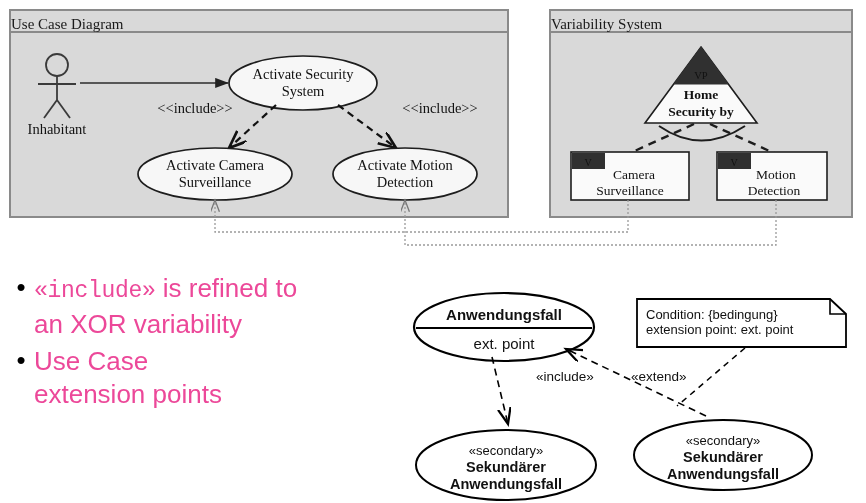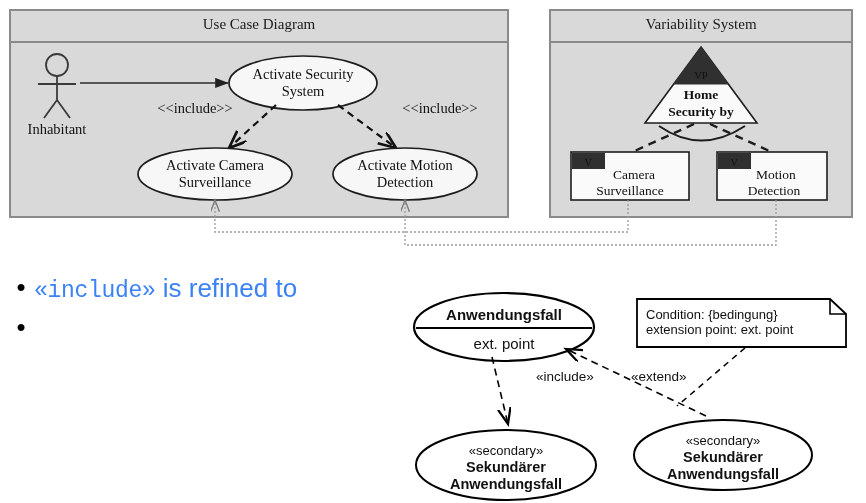--- a/index.html
+++ b/index.html
@@ -25,9 +25,9 @@
     position: absolute;
     left: 0; top: 0;
     width: 100%;
-    height: 32px;
+    height: 22px;
     line-height: 26px;
-    text-align: center;
+    text-align: left;
     font-family: "Liberation Serif", serif;
     font-size: 15px;
     color: #1a1a1a;

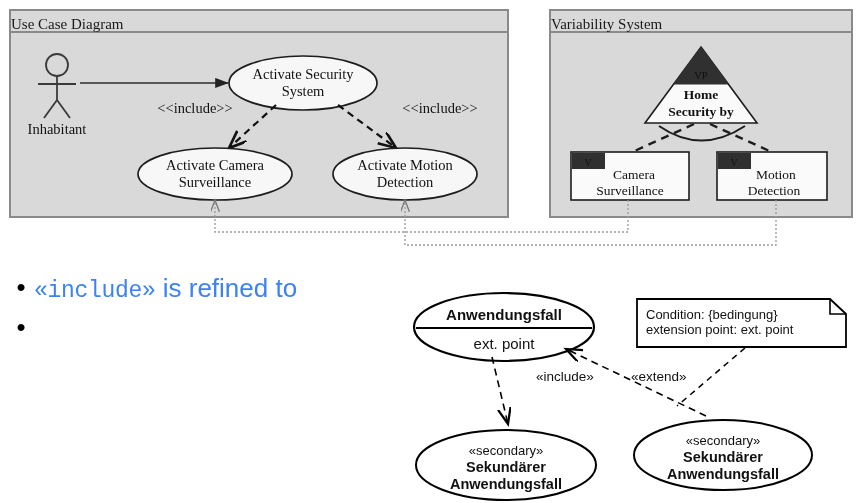--- a/index.html
+++ b/index.html
@@ -60,7 +60,7 @@
   .bullet-text {
     font-size: 26px;
     line-height: 33px;
-    color: #3b82f6;
+    color: #ec4899;
   }
   .mono-kw {
     font-family: "Liberation Mono", monospace;

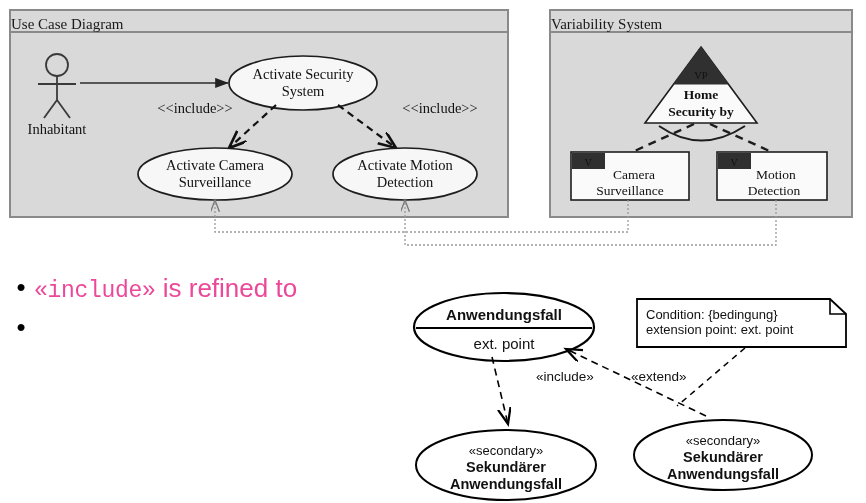--- a/index.html
+++ b/index.html
@@ -216,6 +216,7 @@
       <div class="bullet-dot">•</div>
       <div class="bullet-text">
         <span class="mono-kw">«include»</span><span> is refined to</span><br>
+        <span>an XOR variability</span>
       </div>
     </div>
     <div class="bullet-row">

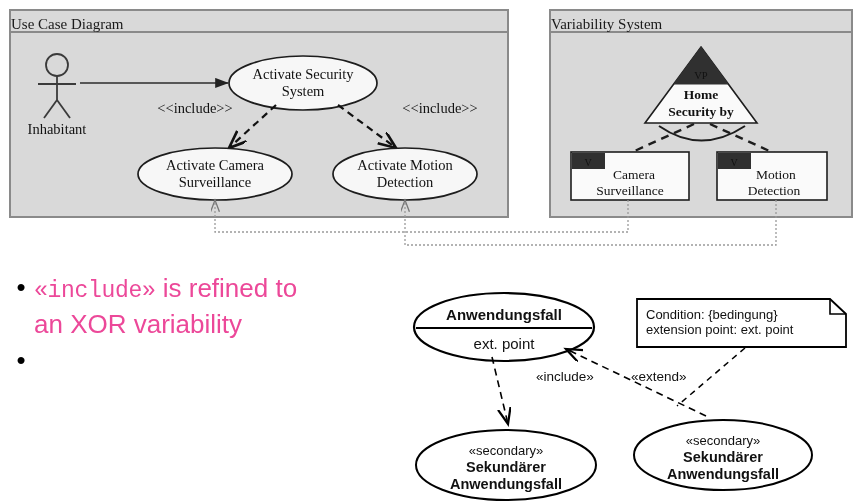--- a/index.html
+++ b/index.html
@@ -221,6 +221,10 @@
     </div>
     <div class="bullet-row">
       <div class="bullet-dot">•</div>
+      <div class="bullet-text">
+        <span>Use Case</span><br>
+        <span>extension points</span>
+      </div>
     </div>
   </div>
 

